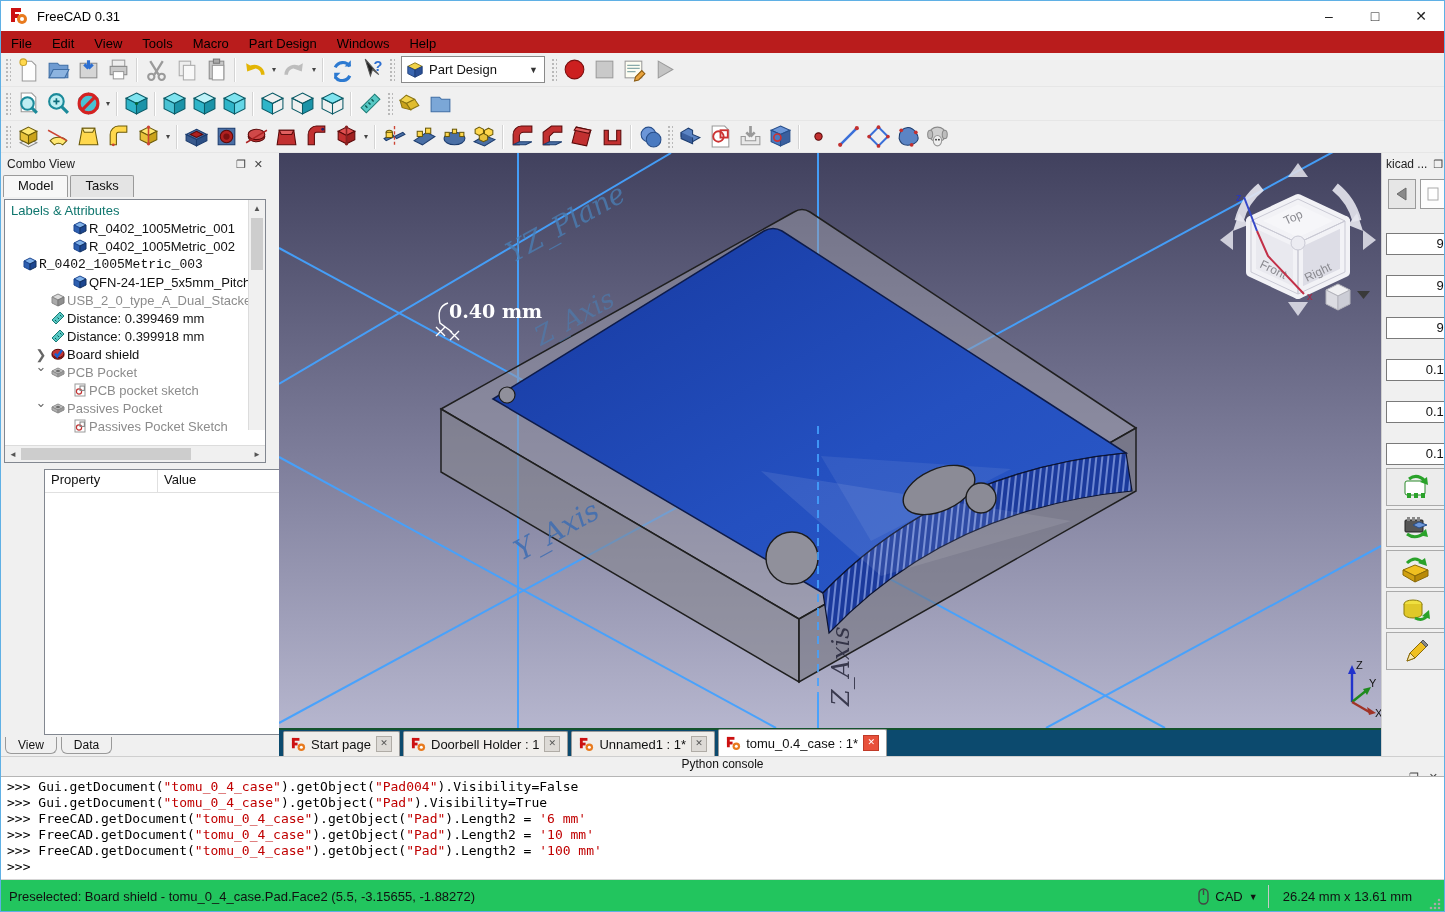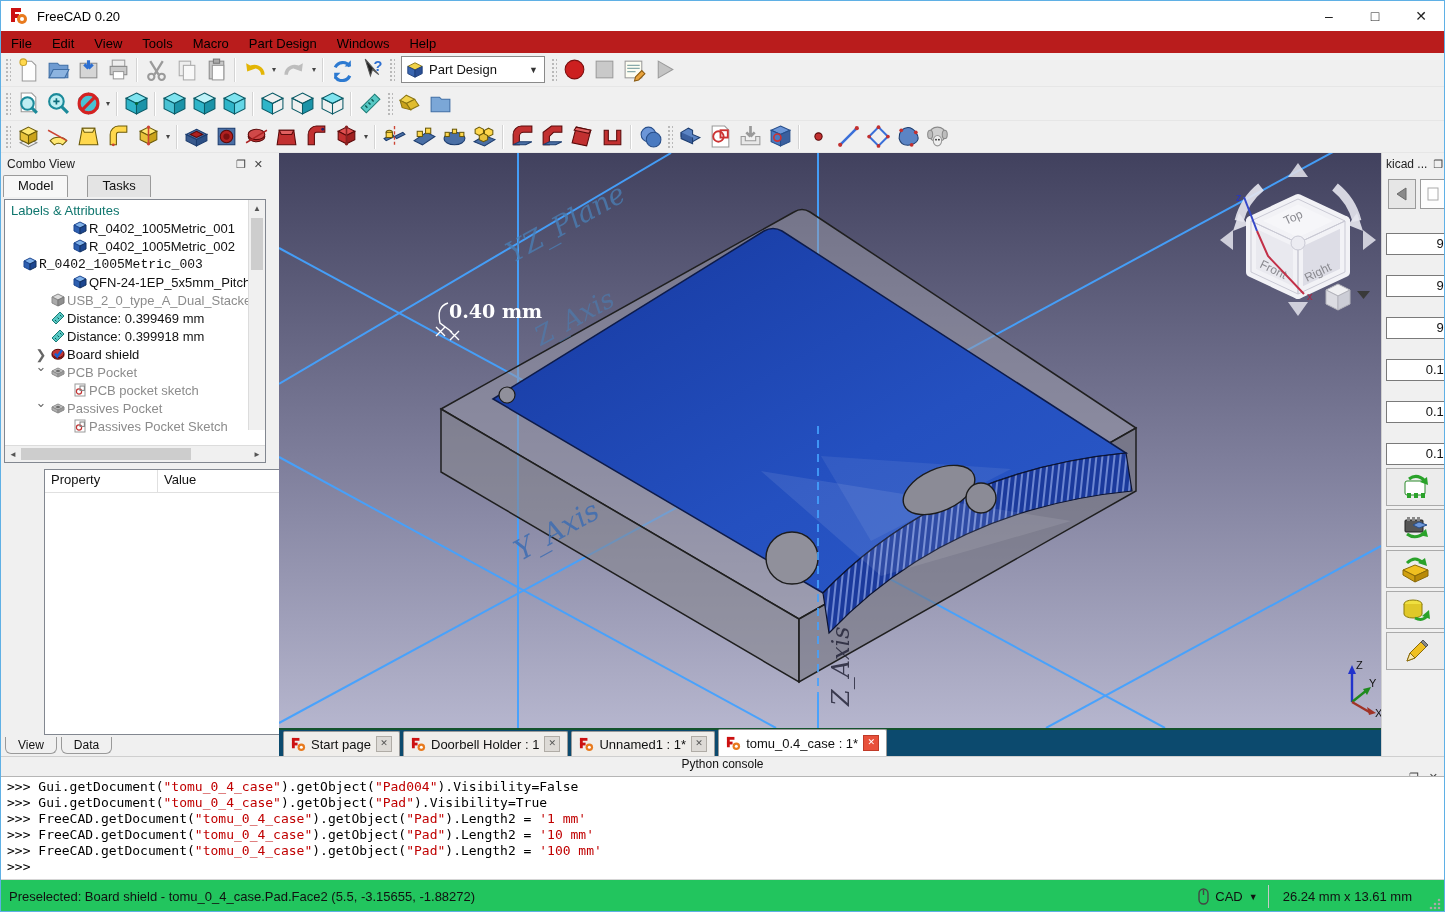--- a/index.html
+++ b/index.html
@@ -98,7 +98,7 @@
     <circle cx="13" cy="13" r="5" fill="#e87a1e"></circle>
       <circle cx="13" cy="13" r="2" fill="#fff"></circle>
   </svg>
-  <span class="title">FreeCAD 0.20</span>
+  <span class="title">FreeCAD 0.31</span>
   <div id="win-controls">
     <div class="win-btn">–</div>
     <div class="win-btn">□</div>

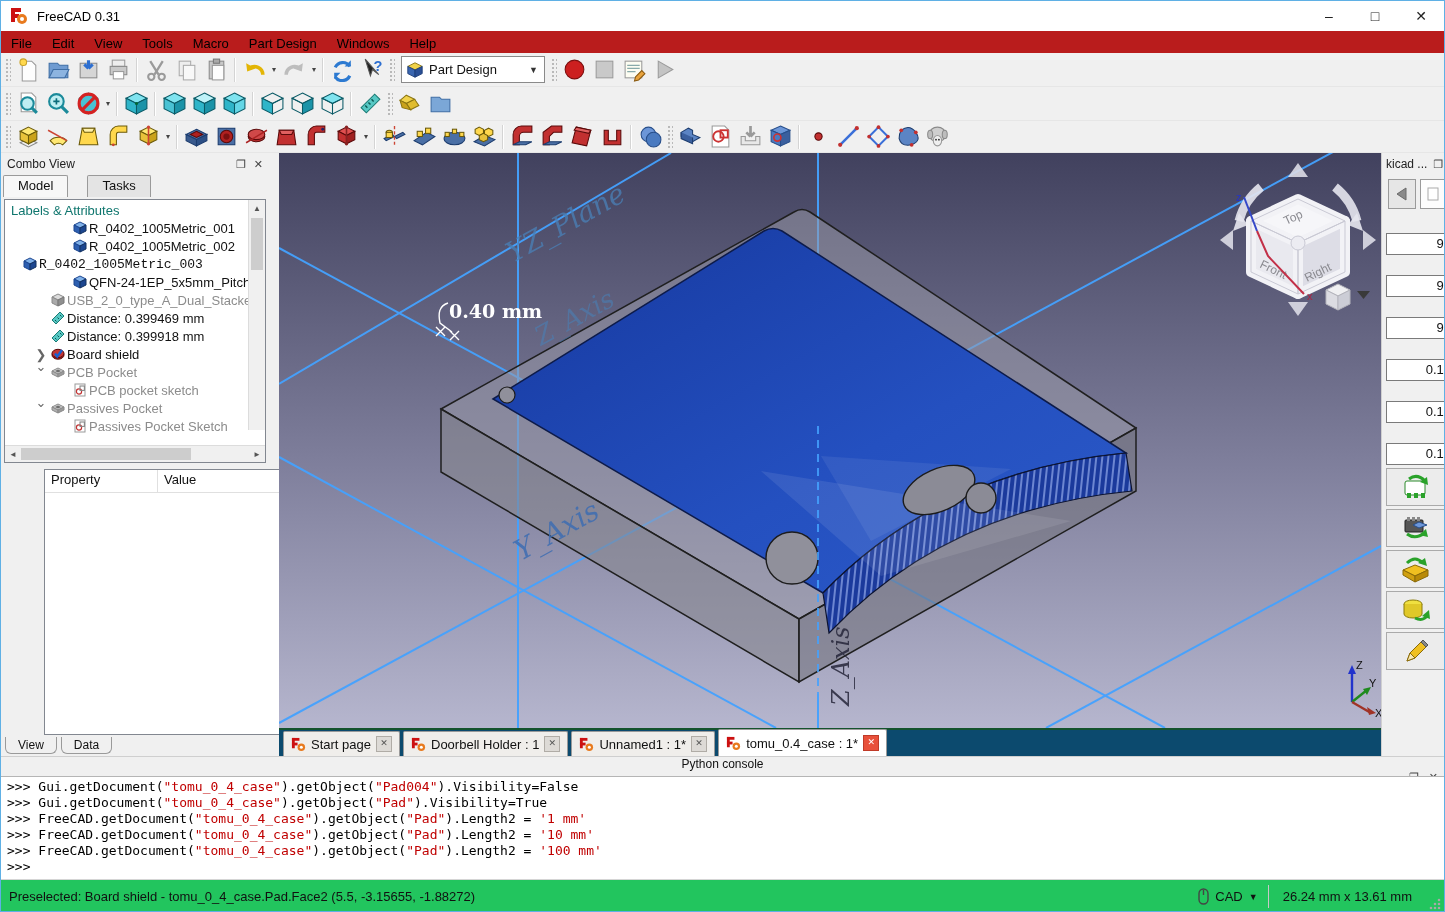--- a/index.html
+++ b/index.html
@@ -33,7 +33,7 @@
   .dock-header{height:22px;display:flex;align-items:center;padding:0 6px;font-size:12px;color:#222;}
   .dock-header .hbtns{margin-left:auto;display:flex;gap:8px;color:#444;font-size:11px;}
   #cv-tabs{display:flex;height:22px;padding-left:2px;}
-  .cv-tab{padding:2px 14px;font-size:13px;border:1px solid #9a9a9a;border-bottom:none;background:#e4e4e4;margin-right:19px;border-radius:2px 2px 0 0;}
+  .cv-tab{padding:2px 14px;font-size:13px;border:1px solid #9a9a9a;border-bottom:none;background:#e4e4e4;margin-right:2px;border-radius:2px 2px 0 0;}
   .cv-tab.active{background:#f7f7f7;font-weight:400;}
   #tree-box{position:absolute;left:3px;top:46px;width:262px;height:264px;background:#fff;border:1px solid #828790;box-sizing:border-box;overflow:hidden;}
   #tree-header{font-size:13px;padding:3px 0 3px 6px;color:#0f766e;}

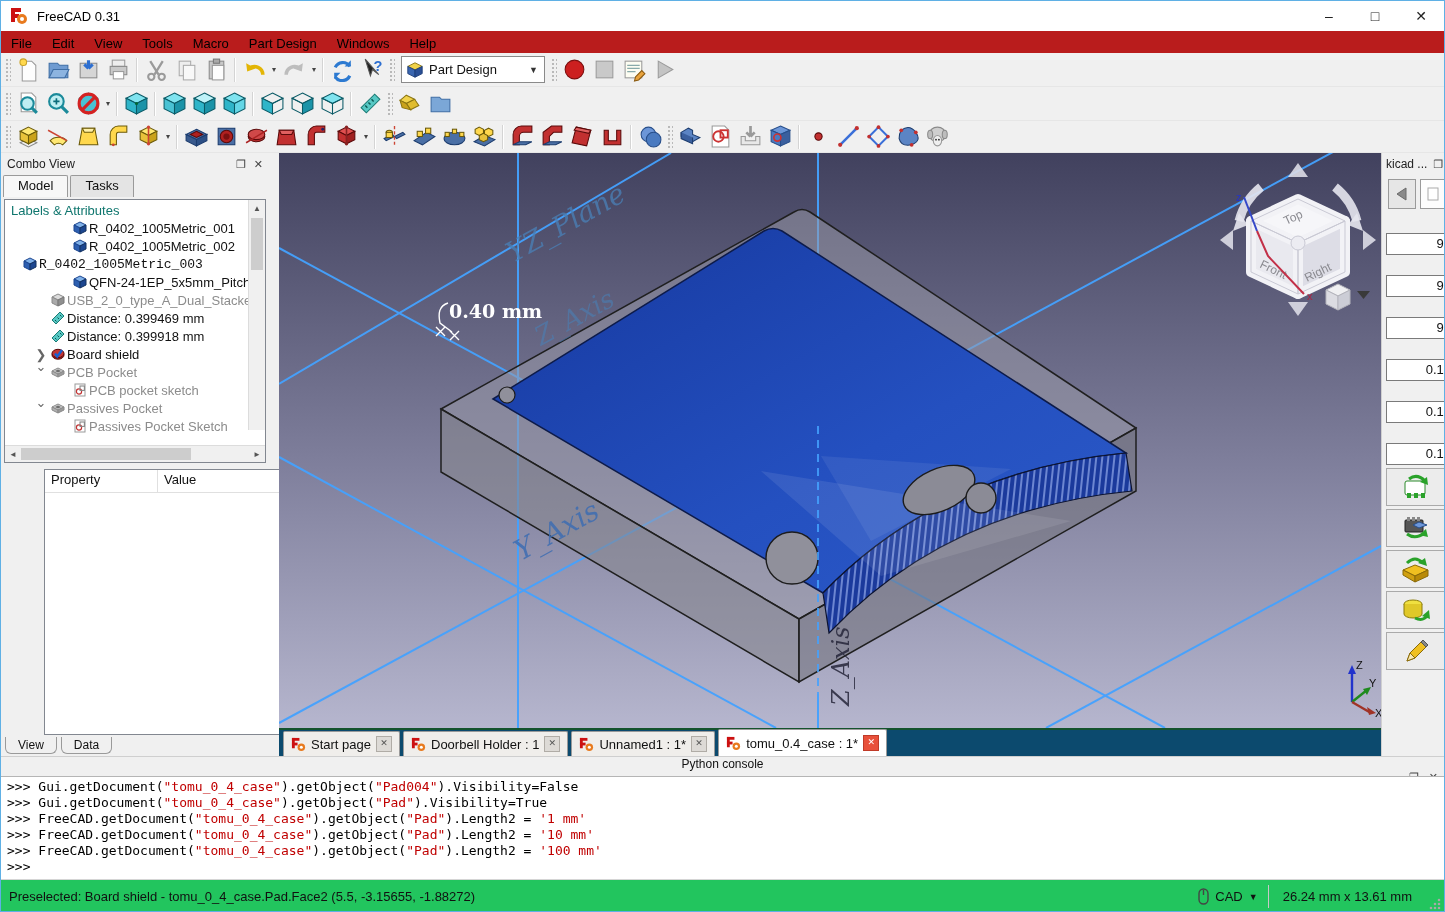--- a/index.html
+++ b/index.html
@@ -975,7 +975,7 @@
 <div id="py-console">
     <div class="console-line"><span class="k">&gt;&gt;&gt; Gui.getDocument(</span><span class="r">"tomu_0_4_case"</span><span class="k">).getObject(</span><span class="r">"Pad004"</span><span class="k">).Visibility=False</span></div>
     <div class="console-line"><span class="k">&gt;&gt;&gt; Gui.getDocument(</span><span class="r">"tomu_0_4_case"</span><span class="k">).getObject(</span><span class="r">"Pad"</span><span class="k">).Visibility=True</span></div>
-    <div class="console-line"><span class="k">&gt;&gt;&gt; FreeCAD.getDocument(</span><span class="r">"tomu_0_4_case"</span><span class="k">).getObject(</span><span class="r">"Pad"</span><span class="k">).Length2 = </span><span class="r">'1 mm'</span></div>
+    <div class="console-line"><span class="k">&gt;&gt;&gt; FreeCAD.getDocument(</span><span class="r">"tomu_0_4_case"</span><span class="k">).getObject(</span><span class="r">"Pad"</span><span class="k">).Length2 = </span><span class="r">'6 mm'</span></div>
     <div class="console-line"><span class="k">&gt;&gt;&gt; FreeCAD.getDocument(</span><span class="r">"tomu_0_4_case"</span><span class="k">).getObject(</span><span class="r">"Pad"</span><span class="k">).Length2 = </span><span class="r">'10 mm'</span></div>
     <div class="console-line"><span class="k">&gt;&gt;&gt; FreeCAD.getDocument(</span><span class="r">"tomu_0_4_case"</span><span class="k">).getObject(</span><span class="r">"Pad"</span><span class="k">).Length2 = </span><span class="r">'100 mm'</span></div>
     <div class="console-line"><span class="k">&gt;&gt;&gt;</span></div>

